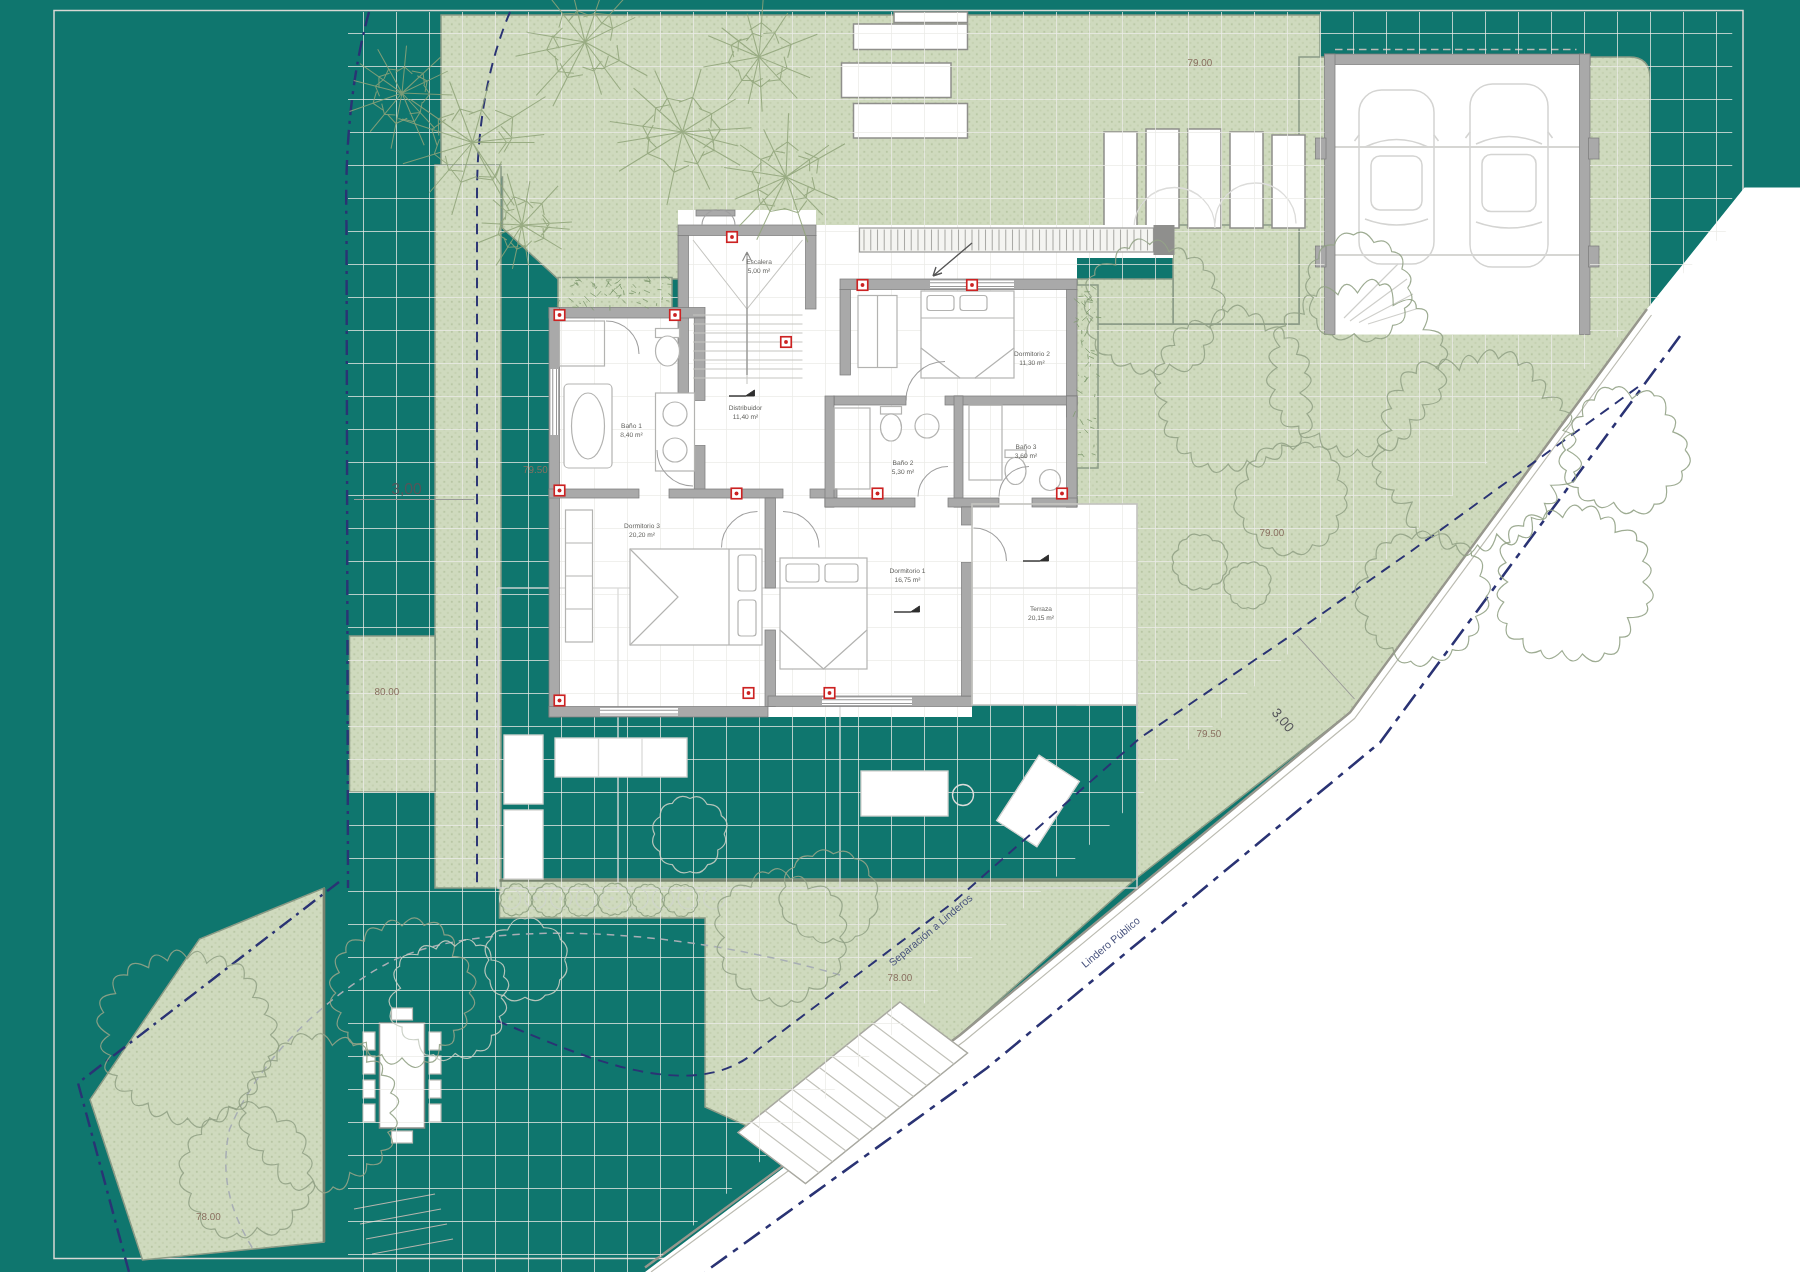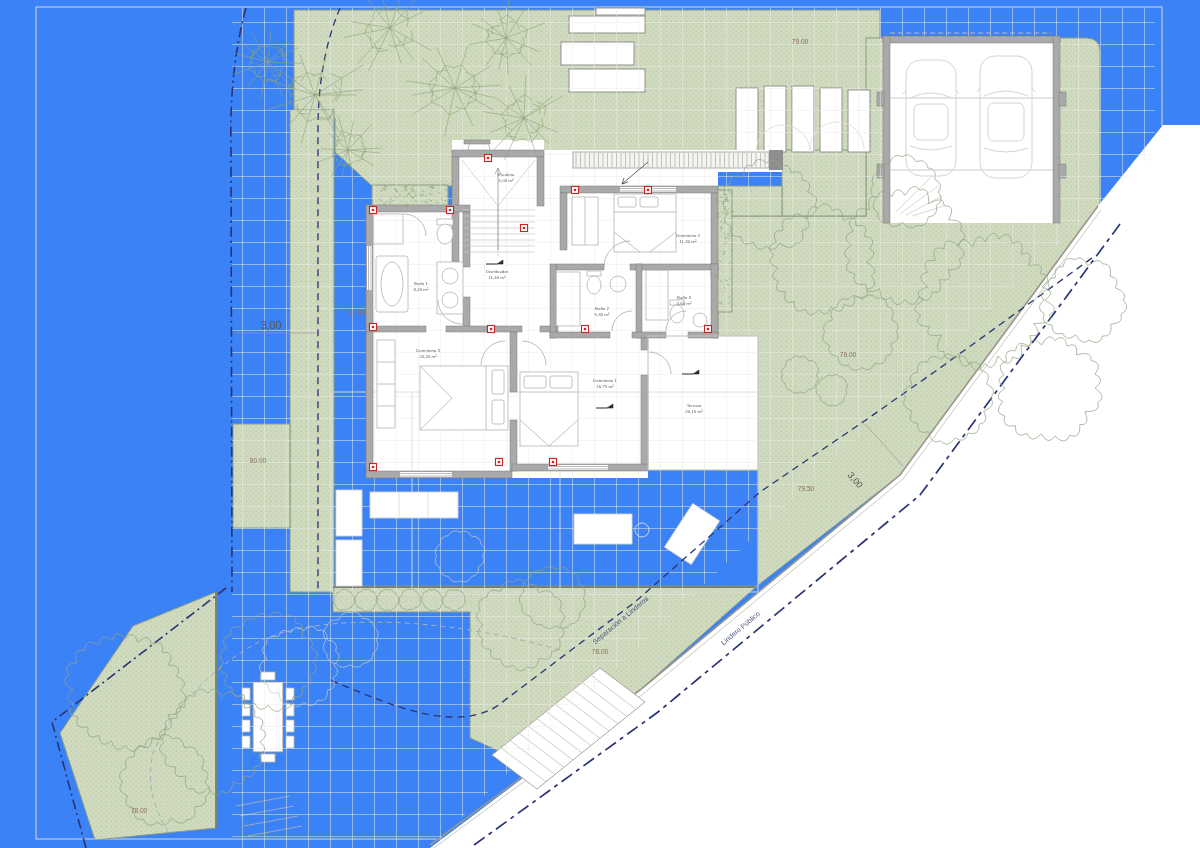--- a/index.html
+++ b/index.html
@@ -3,7 +3,7 @@
 <meta charset="utf-8">
 <style>
   html,body{margin:0;padding:0;background:#ffffff;font-family:"Liberation Sans",sans-serif;}
-  #stage{width:1200px;height:848px;position:relative;background:#3b82f6;overflow:hidden;}
+  #stage{width:1200px;height:848px;position:relative;background:#0f766e;overflow:hidden;}
   svg{display:block}
   .wall{fill:#a9a9a9;stroke:#7e7e7e;stroke-width:.5}
   .whitepad{fill:#ffffff;stroke:#8f8f8b;stroke-width:1}

